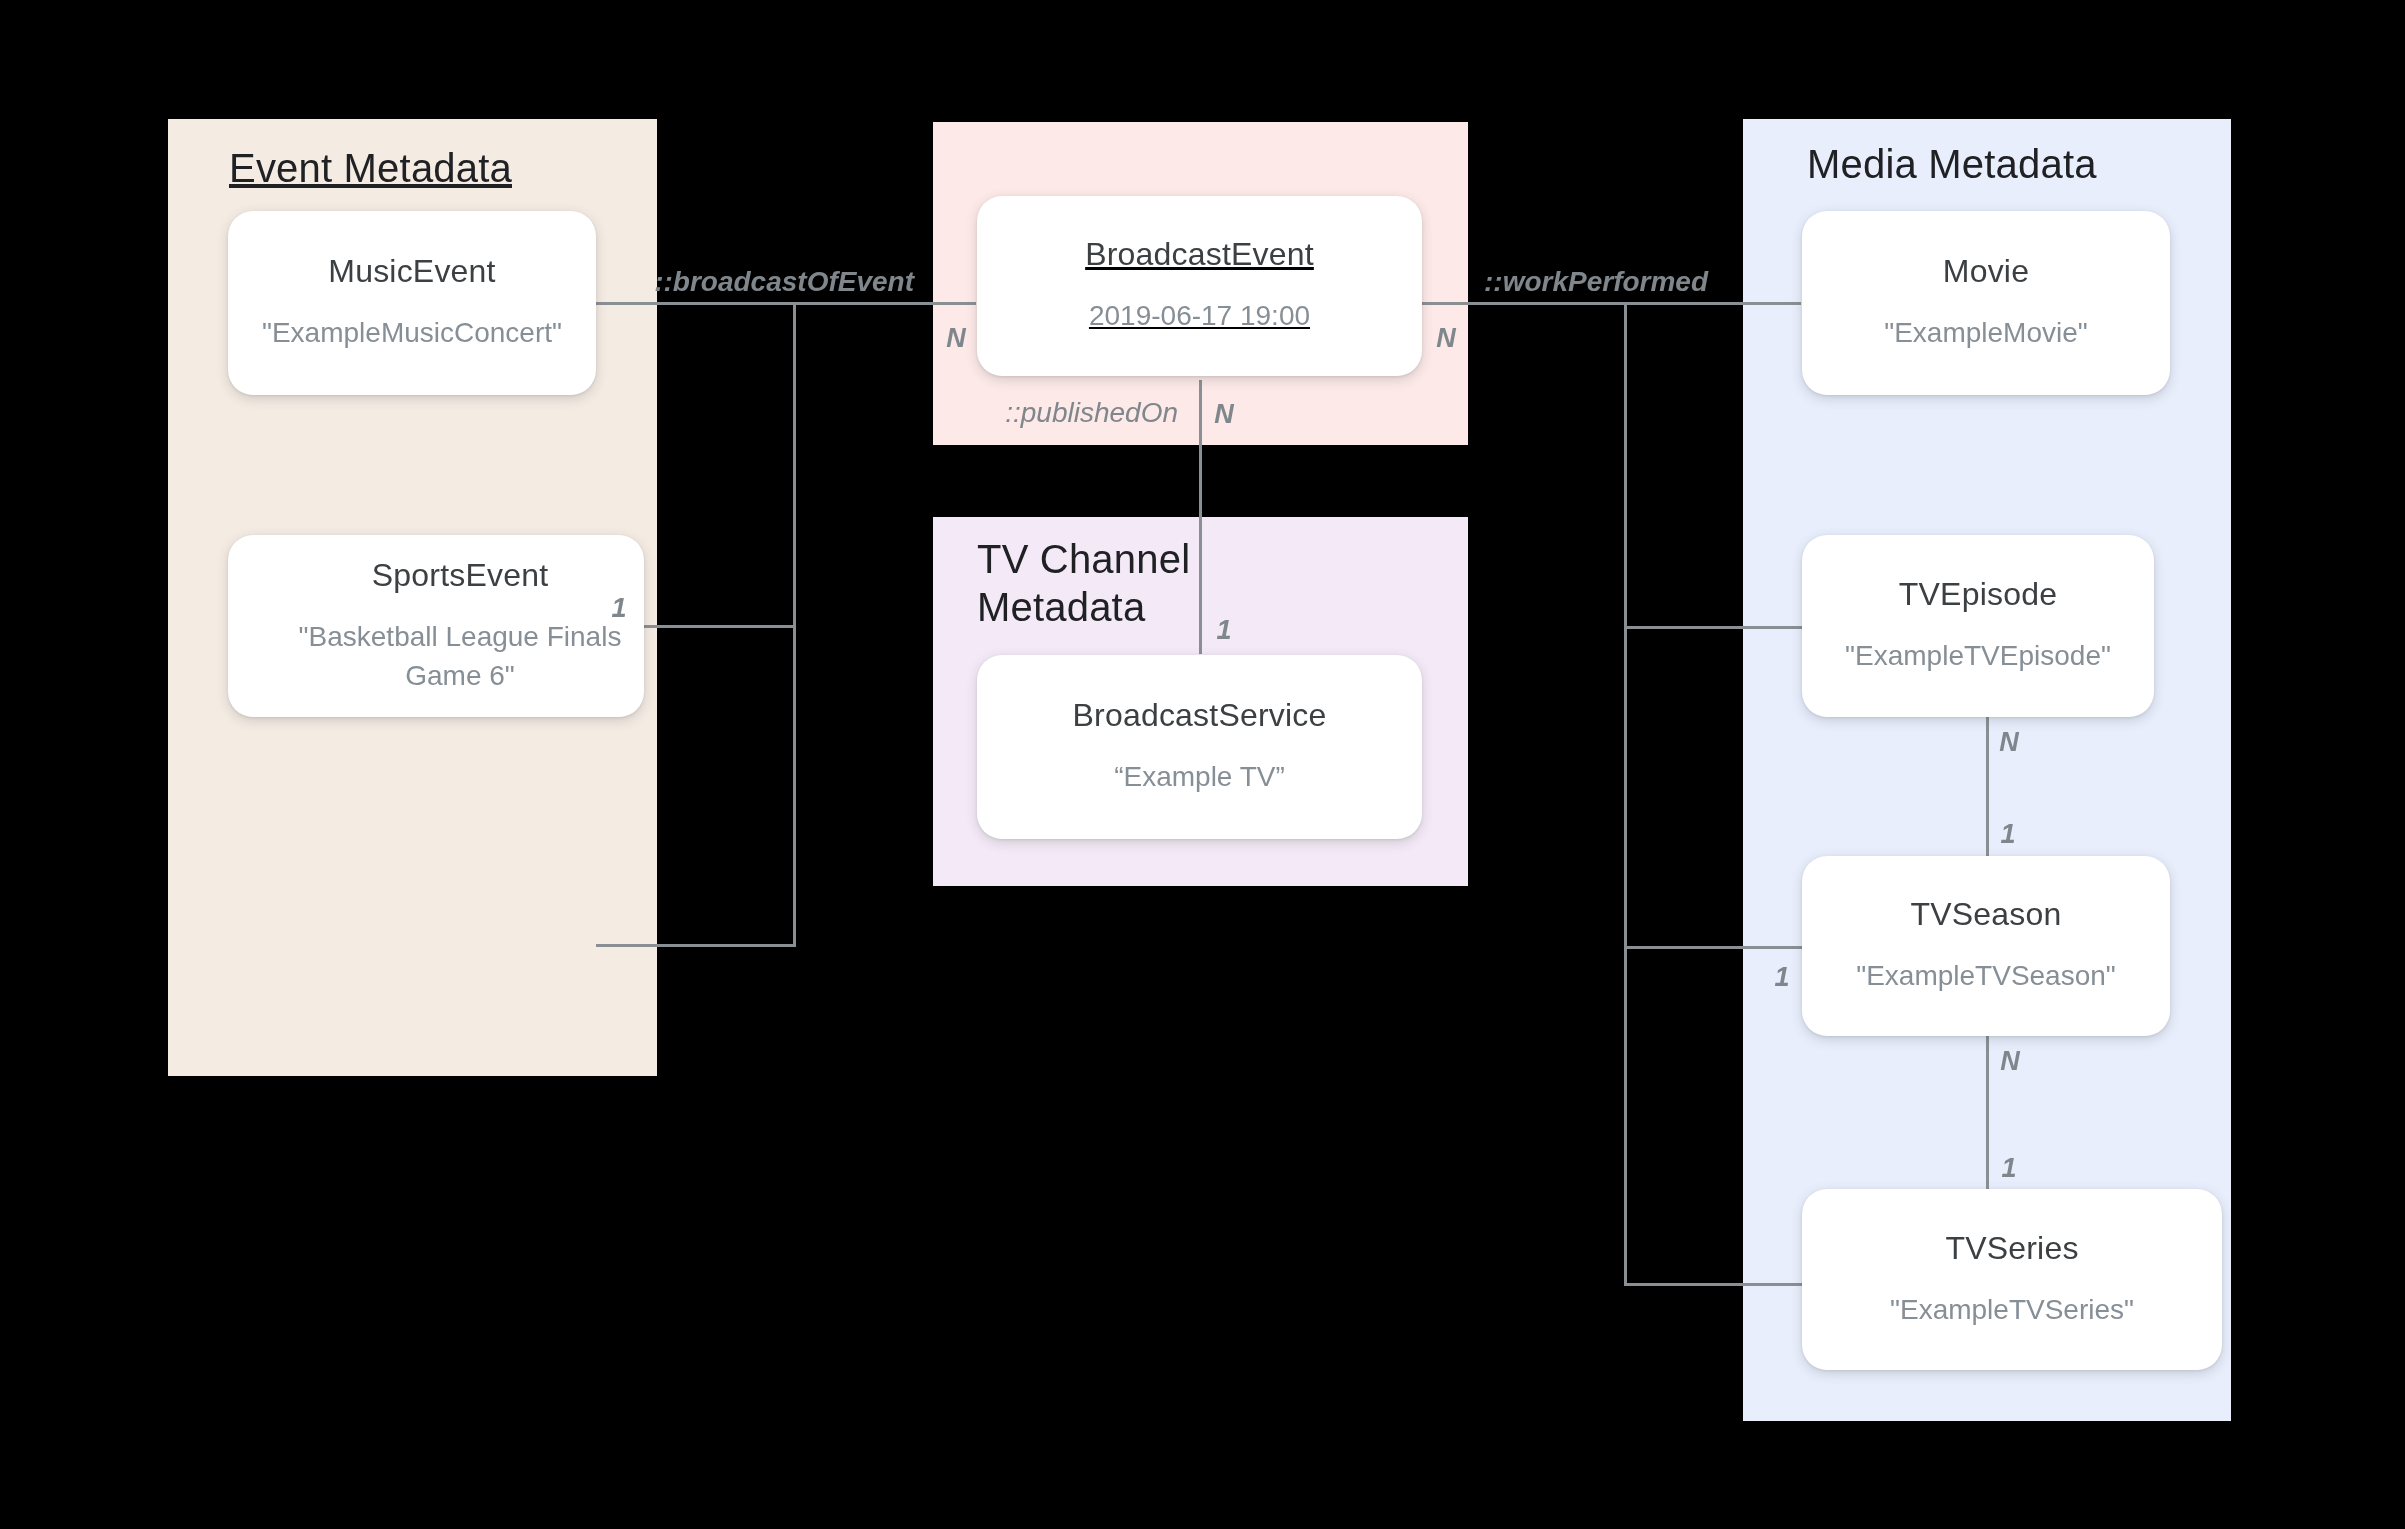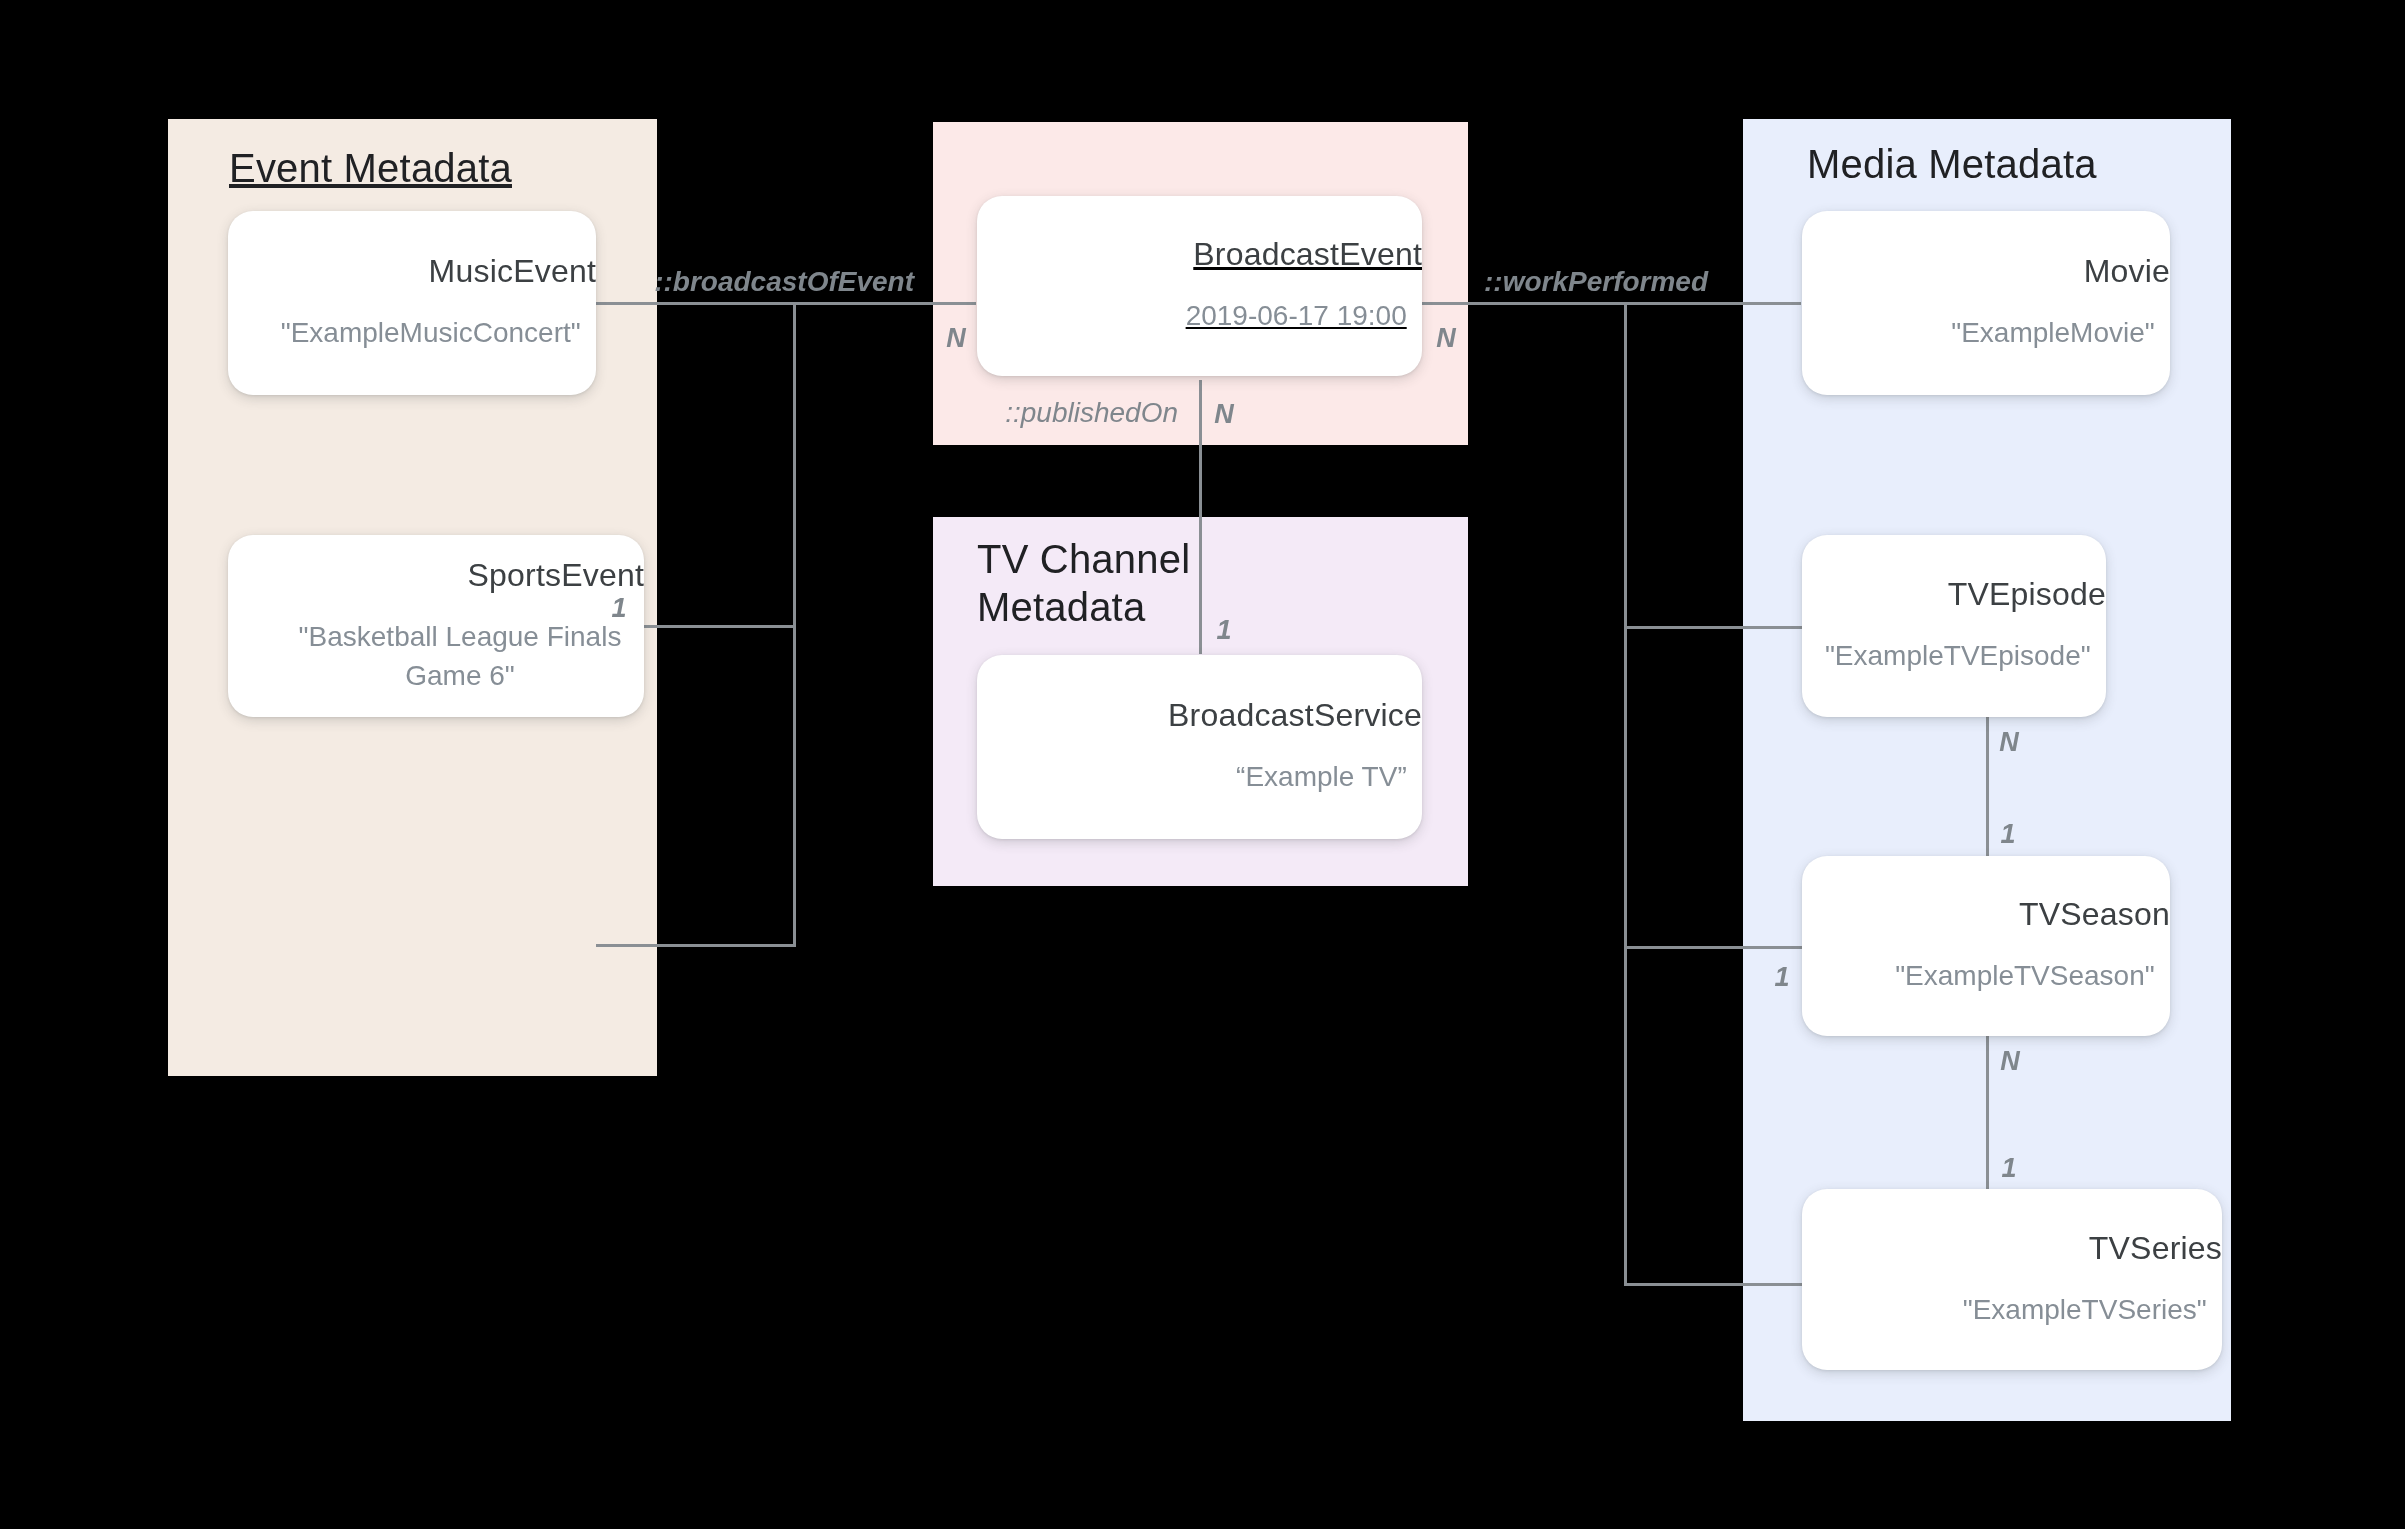--- a/index.html
+++ b/index.html
@@ -61,7 +61,7 @@
     box-shadow: 0 3.8px 11.5px rgba(60, 64, 67, 0.18), 0 1px 2.9px rgba(60, 64, 67, 0.12);
     display: flex;
     flex-direction: column;
-    align-items: flex-end;
+    align-items: center;
     justify-content: center;
     gap: 23px;
     text-align: center;

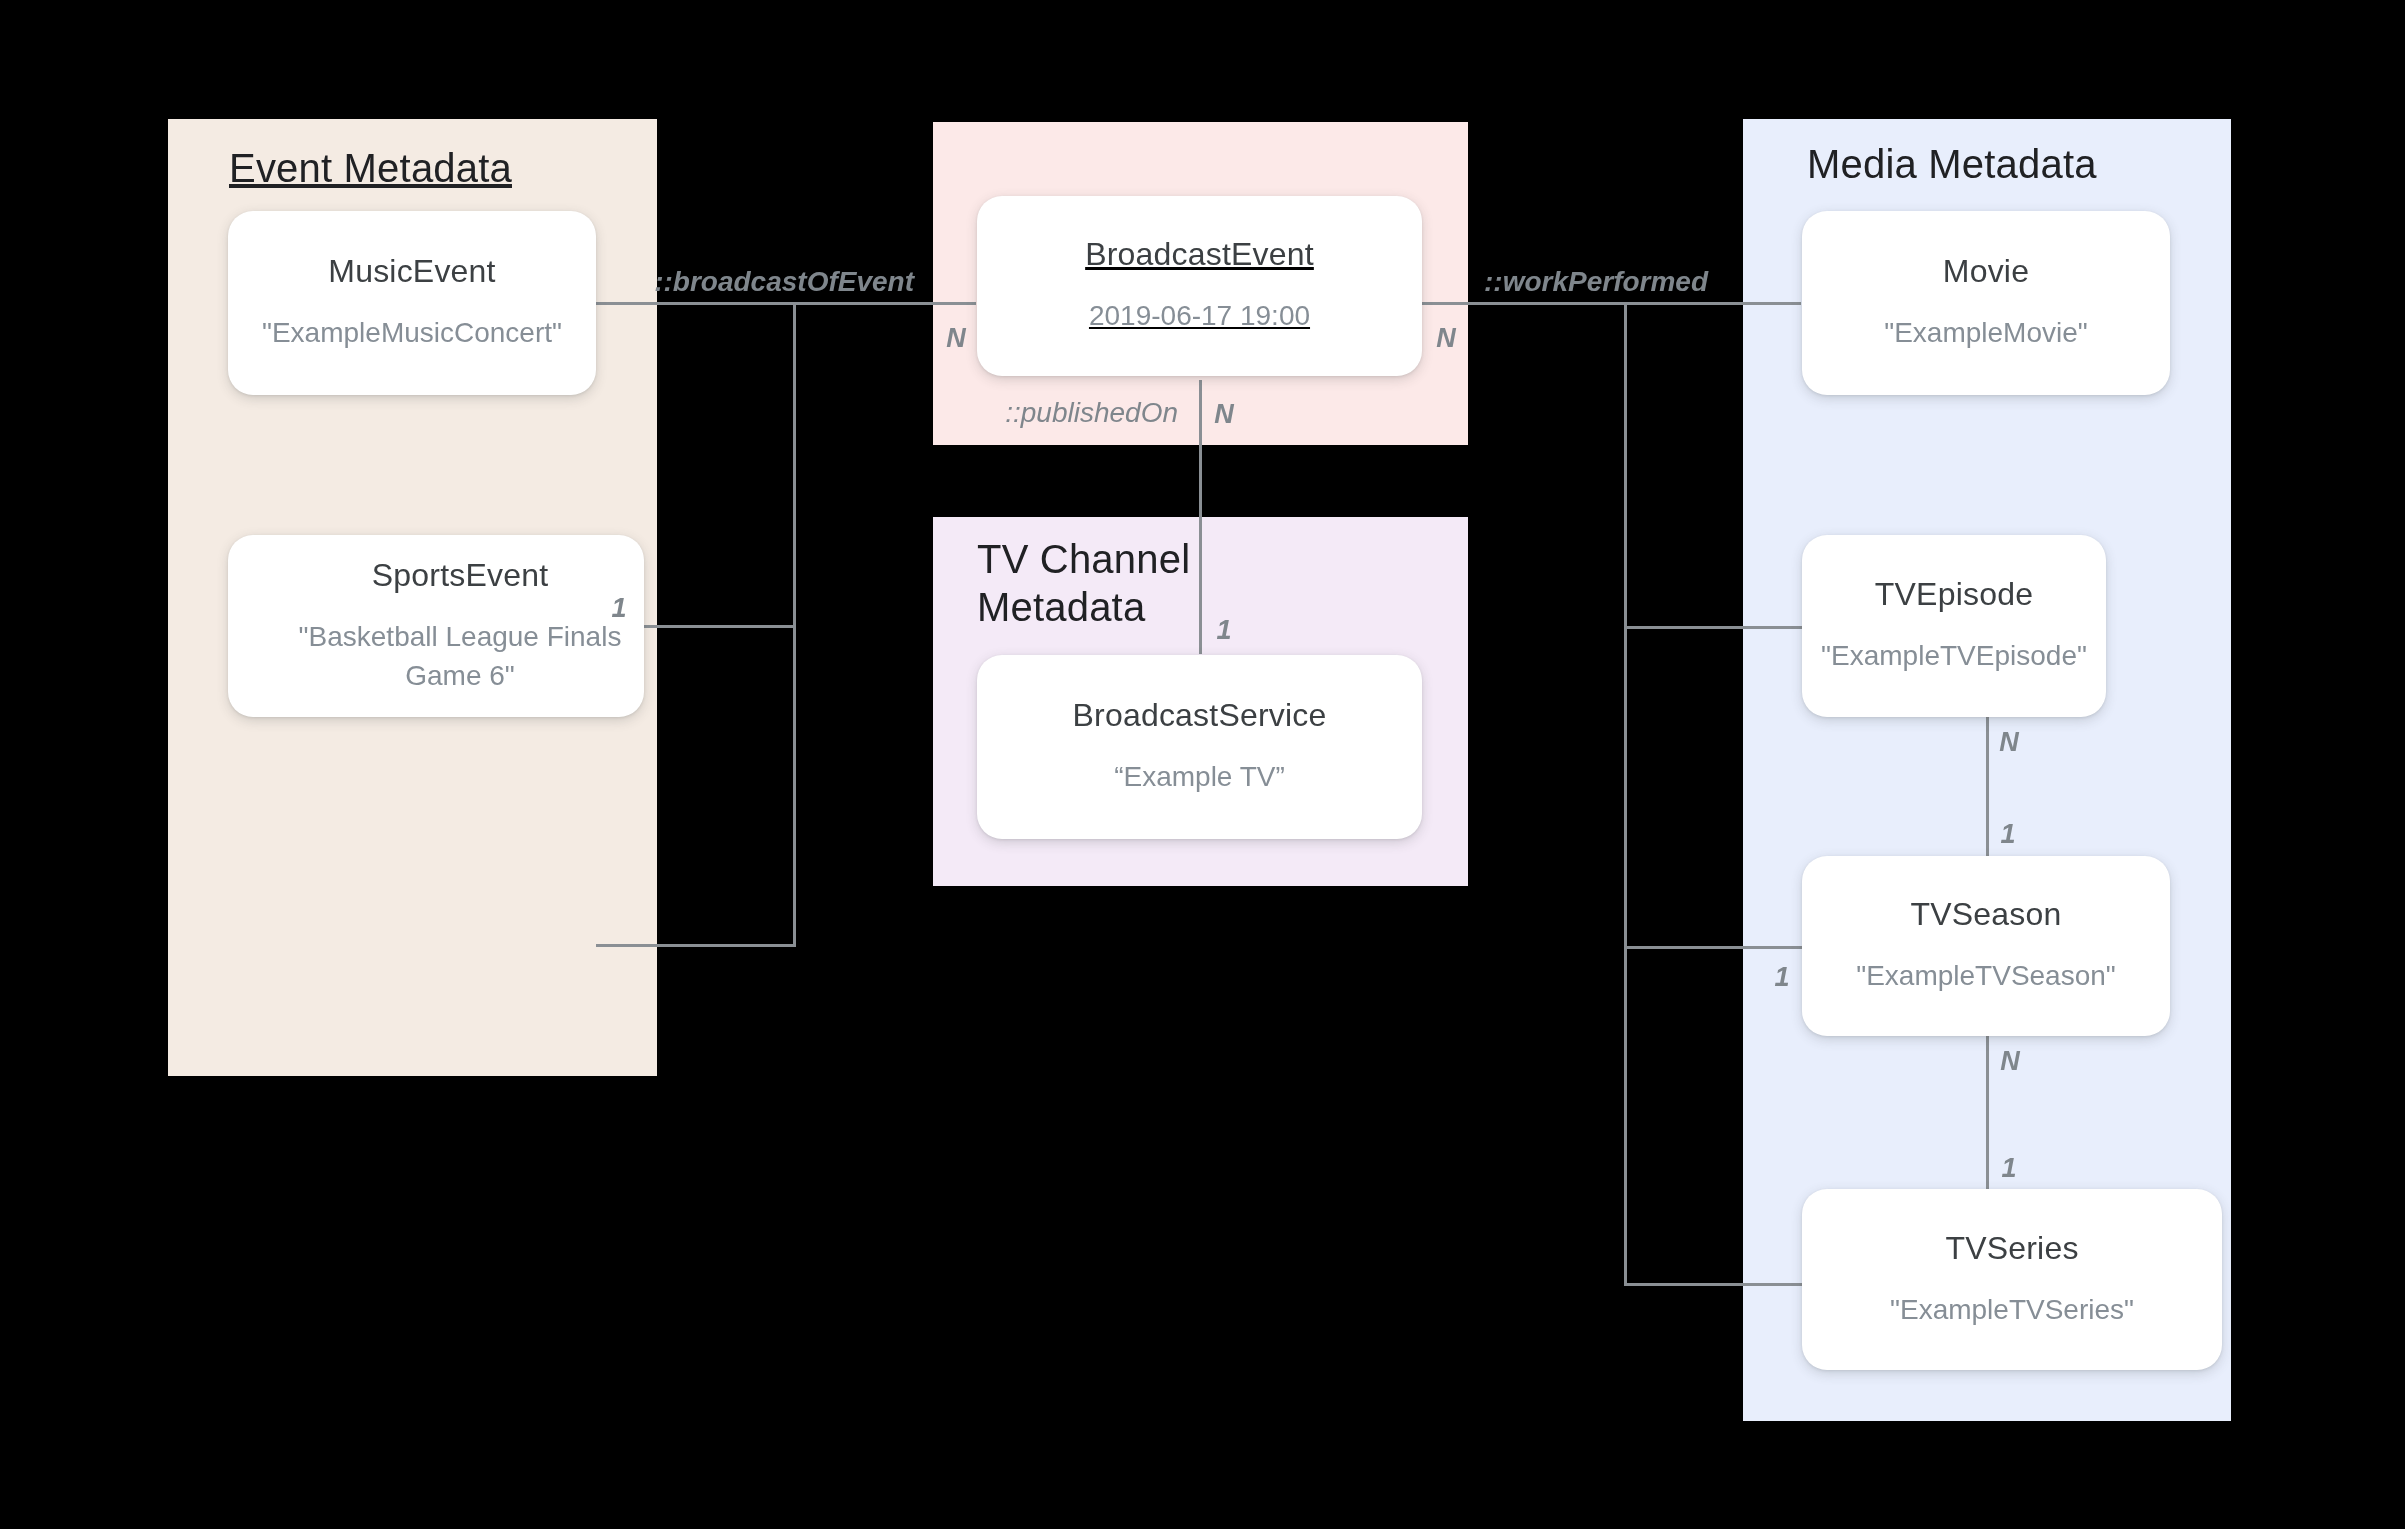--- a/index.html
+++ b/index.html
@@ -75,7 +75,7 @@
   .n-bevent   { left: 977px; top: 196px;  width: 445px; height: 180px; text-decoration: underline; }
   .n-bservice { left: 977px; top: 655px;  width: 445px; height: 184px; }
   .n-movie    { left: 1802px; top: 211px;  width: 368px; height: 184px; }
-  .n-episode  { left: 1802px; top: 535px;  width: 304px; height: 182px; }
+  .n-episode  { left: 1802px; top: 535px;  width: 352px; height: 182px; }
   .n-season   { left: 1802px; top: 856px;  width: 368px; height: 180px; }
   .n-series   { left: 1802px; top: 1189px; width: 420px; height: 181px; }
 

